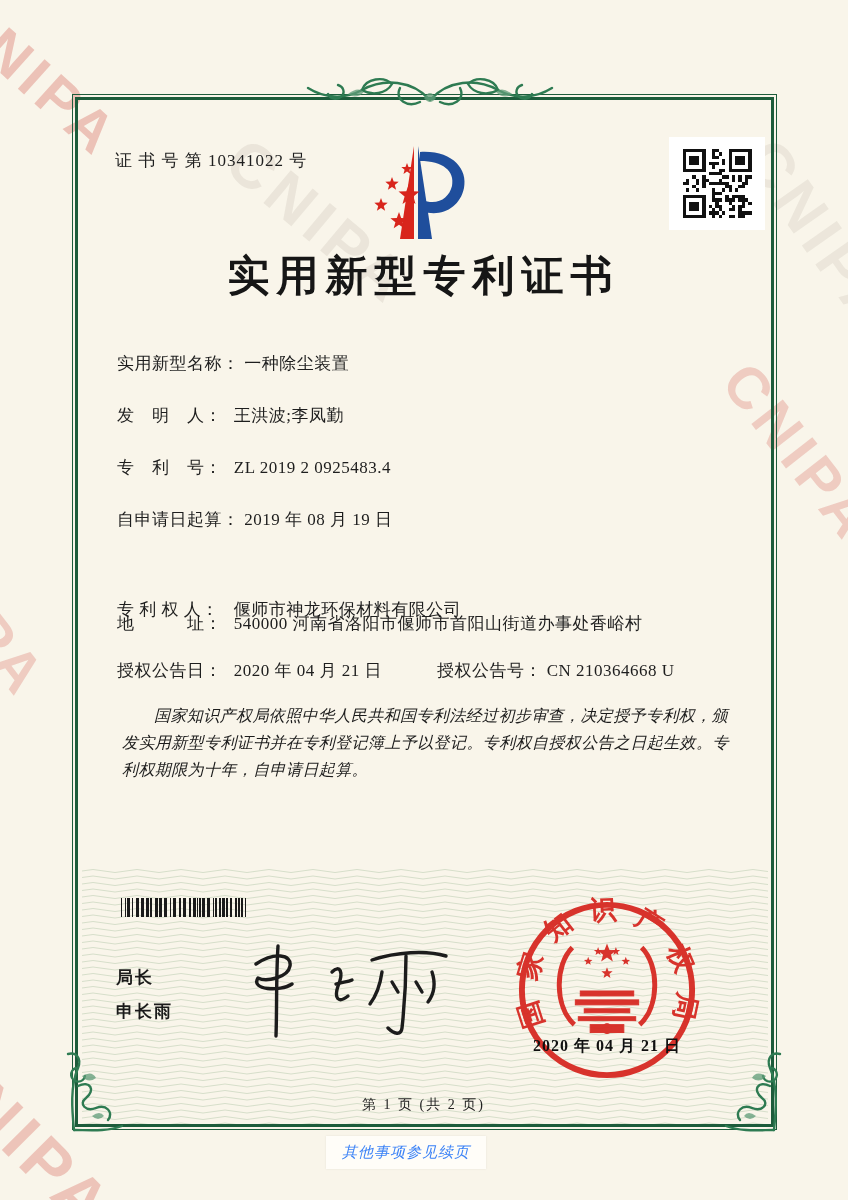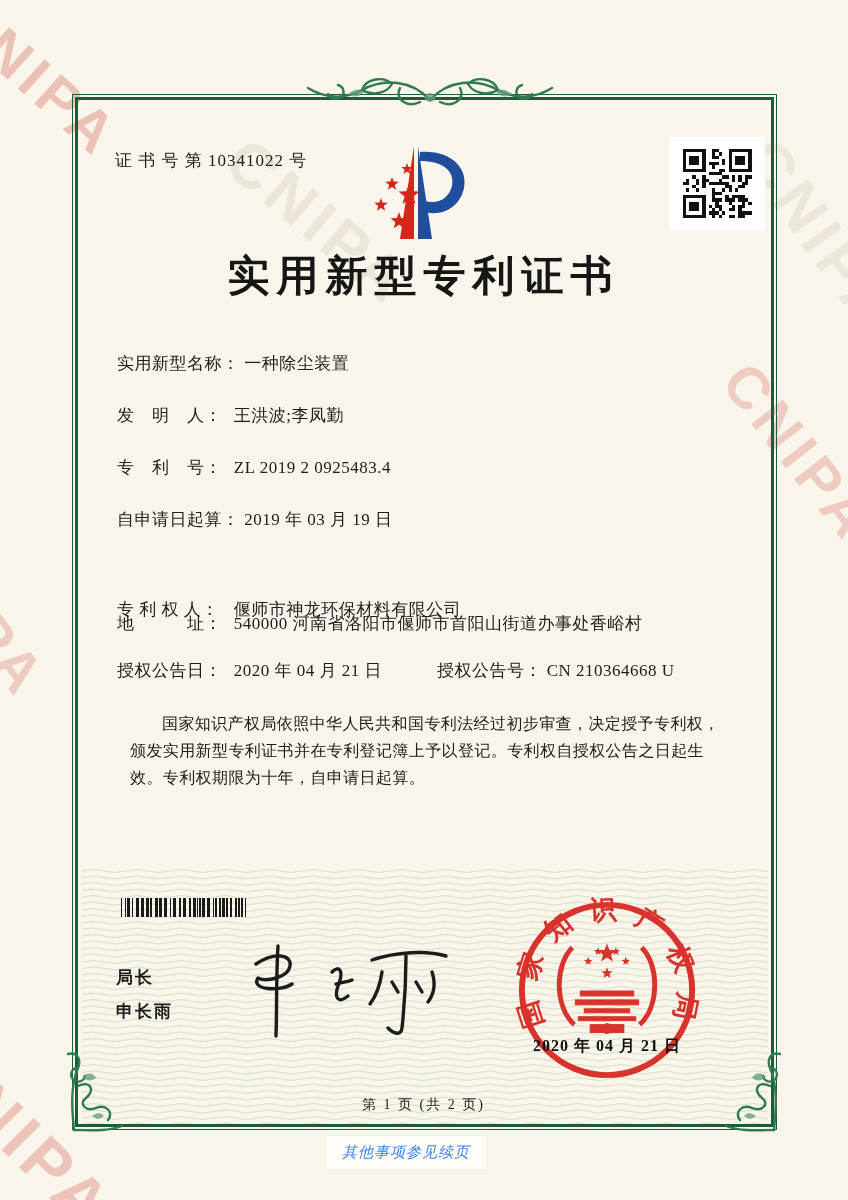--- a/index.html
+++ b/index.html
@@ -302,7 +302,7 @@
 </div>
 <div class="content row abs" style="top:508px;">
   <span class="lbl">自申请日起算：</span>
-  <span>2019 年 03 月 19 日</span>
+  <span>2019 年 08 月 19 日</span>
 </div>
 <div class="content row abs" style="top:560px;margin-top:38px;">
   <span class="lbl">专 利 权 人：</span>

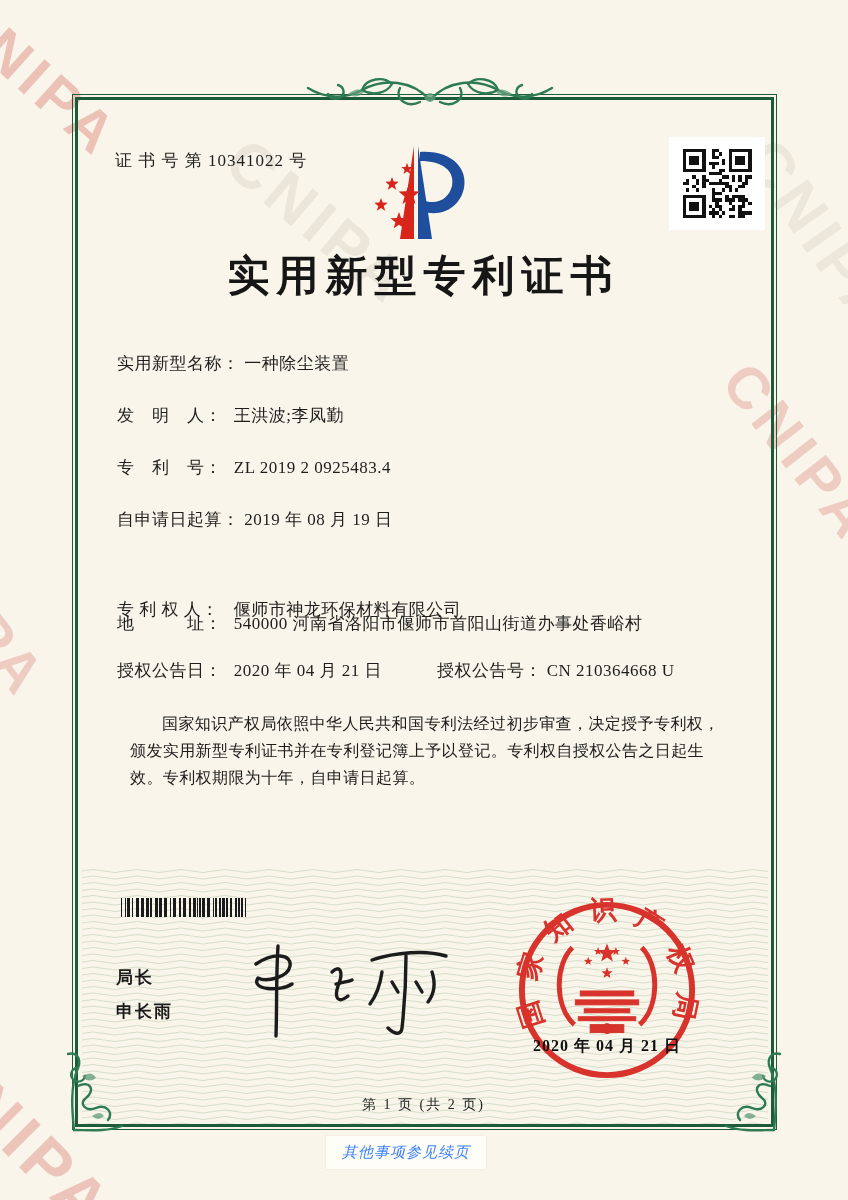--- a/index.html
+++ b/index.html
@@ -29,7 +29,7 @@
 
   .paras{left:114px;top:694px;width:624px;font-size:16px;line-height:27px;color:#1c1c1c;
          letter-spacing:0.4px;}
-  .paras p{margin:16px;text-indent:2em;}
+  .paras p{margin:8px;text-indent:2em;font-style:italic;}
 
   .barcode{left:121px;top:898px;width:218px;height:19px;display:flex;align-items:stretch;}
   .barcode i{display:block;height:100%;}

